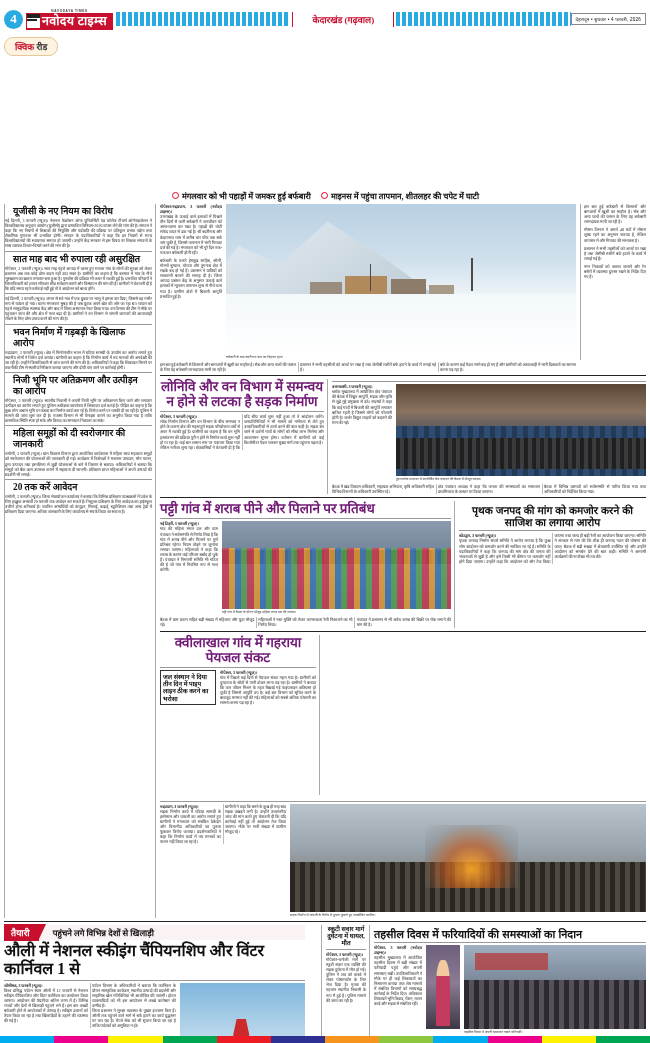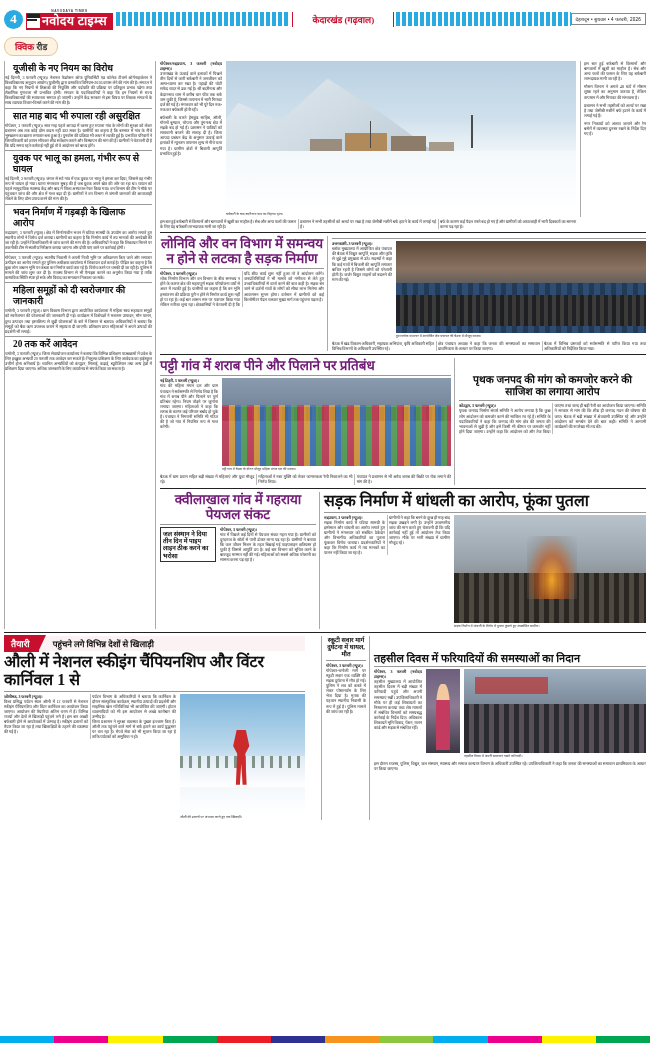--- a/index.html
+++ b/index.html
@@ -48,7 +48,7 @@
   }
 
   
-  .topzone { display: flex; padding: 2px 9px 0 4px; }
+  .topzone { display: flex; padding: 2px 9px 0 4px; flex-direction: column; }
   .quickread-col { width: 152px; flex: 0 0 152px; }
   .qr-badge {
     background: #FDF3E0; border: 1px solid #E3C89A; border-radius: 9px;

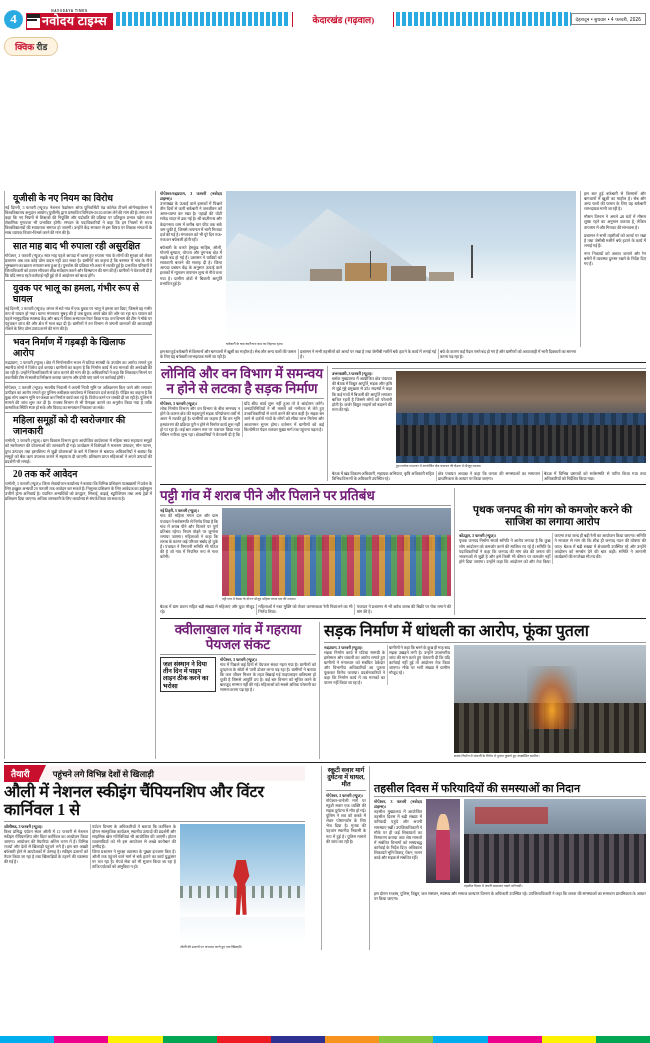--- a/index.html
+++ b/index.html
@@ -187,6 +187,16 @@
       </div>
     </div>
     <div class="headline-col">
+      <div class="sub-line">
+        <div class="sub-item">
+          <span class="redring"></span>
+          <span>मंगलवार को भी पहाड़ों में जमकर हुई बर्फबारी</span>
+        </div>
+        <div class="sub-item">
+          <span class="redring"></span>
+          <span>माइनस में पहुंचा तापमान, शीतलहर की चपेट में घाटी</span>
+        </div>
+      </div>
     </div>
   </div>
 

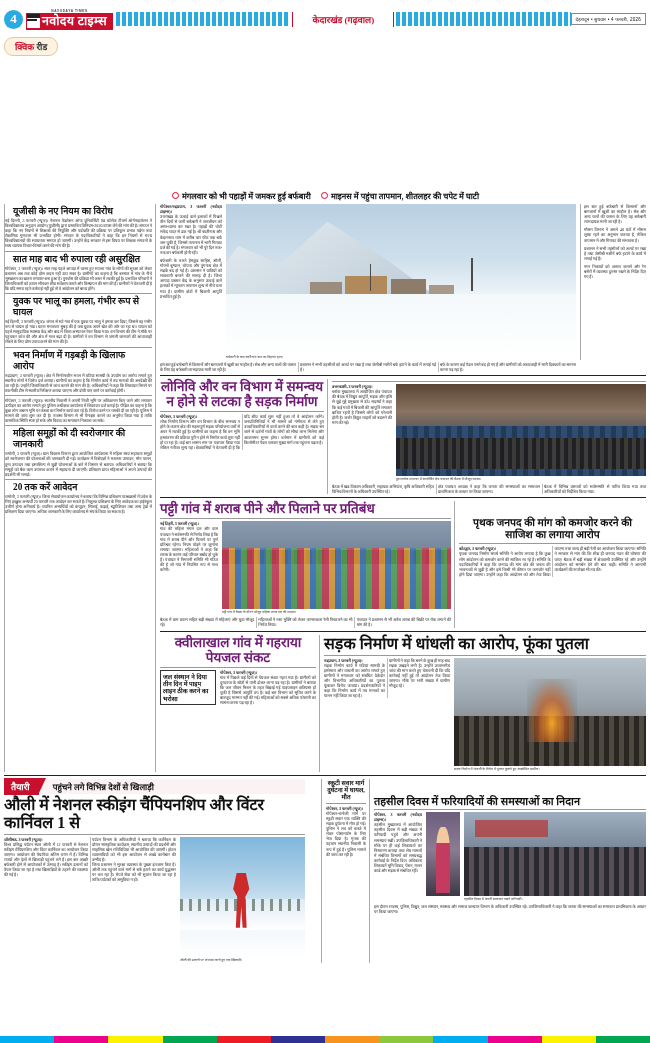--- a/index.html
+++ b/index.html
@@ -212,7 +212,6 @@
       <div class="body-text">गोपेश्वर, 3 फरवरी (न्यूज)। सात माह पहले आपदा में ध्वस्त हुए रुपाला गांव के लोगों की सुरक्षा को लेकर प्रशासन अब तक कोई ठोस कदम नहीं उठा सका है। ग्रामीणों का कहना है कि बरसात में गांव के नीचे भूस्खलन का खतरा लगातार बना हुआ है। पुनर्वास की प्रक्रिया भी अधर में लटकी हुई है। प्रभावित परिवारों ने जिलाधिकारी को ज्ञापन सौंपकर शीघ्र सर्वेक्षण कराने और विस्थापन की मांग की है। ग्रामीणों ने चेतावनी दी है कि यदि समय रहते कार्रवाई नहीं हुई तो वे आंदोलन को बाध्य होंगे।</div>
       <div class="rule-thin"></div>
 
-      <div class="hl2">युवक पर भालू का हमला, गंभीर रूप से घायल</div>
       <div class="body-text">नई दिल्ली, 3 फरवरी (न्यूज)। जंगल से सटे गांव में एक युवक पर भालू ने हमला कर दिया, जिससे वह गंभीर रूप से घायल हो गया। घटना मंगलवार सुबह की है जब युवक अपने खेत की ओर जा रहा था। घायल को पहले सामुदायिक स्वास्थ्य केंद्र और बाद में जिला अस्पताल रेफर किया गया। वन विभाग की टीम ने मौके पर पहुंचकर जांच की और क्षेत्र में गश्त बढ़ा दी है। ग्रामीणों ने वन विभाग से जंगली जानवरों की आवाजाही रोकने के लिए ठोस उपाय करने की मांग की है।</div>
       <div class="rule-thin"></div>
 

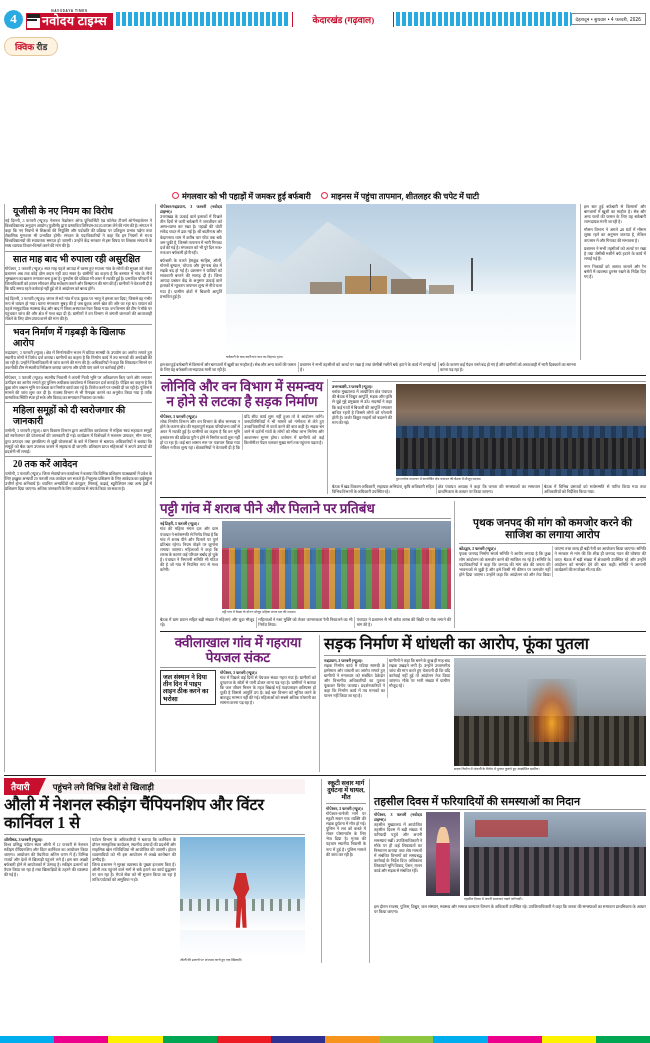--- a/index.html
+++ b/index.html
@@ -219,6 +219,7 @@
       <div class="body-text">रुद्रप्रयाग, 3 फरवरी (न्यूज)। क्षेत्र में निर्माणाधीन भवन में घटिया सामग्री के उपयोग का आरोप लगाते हुए स्थानीय लोगों ने विरोध दर्ज कराया। ग्रामीणों का कहना है कि निर्माण कार्य में तय मानकों की अनदेखी की जा रही है। उन्होंने जिलाधिकारी से जांच कराने की मांग की है। अधिकारियों ने कहा कि शिकायत मिलने पर तकनीकी टीम से स्थलीय निरीक्षण कराया जाएगा और दोषी पाए जाने पर कार्रवाई होगी।</div>
       <div class="rule-thin"></div>
 
+      <div class="hl2">निजी भूमि पर अतिक्रमण और उत्पीड़न का आरोप</div>
       <div class="body-text">गोपेश्वर, 3 फरवरी (न्यूज)। स्थानीय निवासी ने अपनी निजी भूमि पर अतिक्रमण किए जाने और लगातार उत्पीड़न का आरोप लगाते हुए पुलिस अधीक्षक कार्यालय में शिकायत दर्ज कराई है। पीड़ित का कहना है कि कुछ लोग जबरन भूमि पर कब्जा कर निर्माण कार्य करा रहे हैं। विरोध करने पर धमकी दी जा रही है। पुलिस ने मामले की जांच शुरू कर दी है। राजस्व विभाग से भी पैमाइश कराने का अनुरोध किया गया है ताकि वास्तविक स्थिति स्पष्ट हो सके और विवाद का समाधान निकाला जा सके।</div>
       <div class="rule-thin"></div>
 

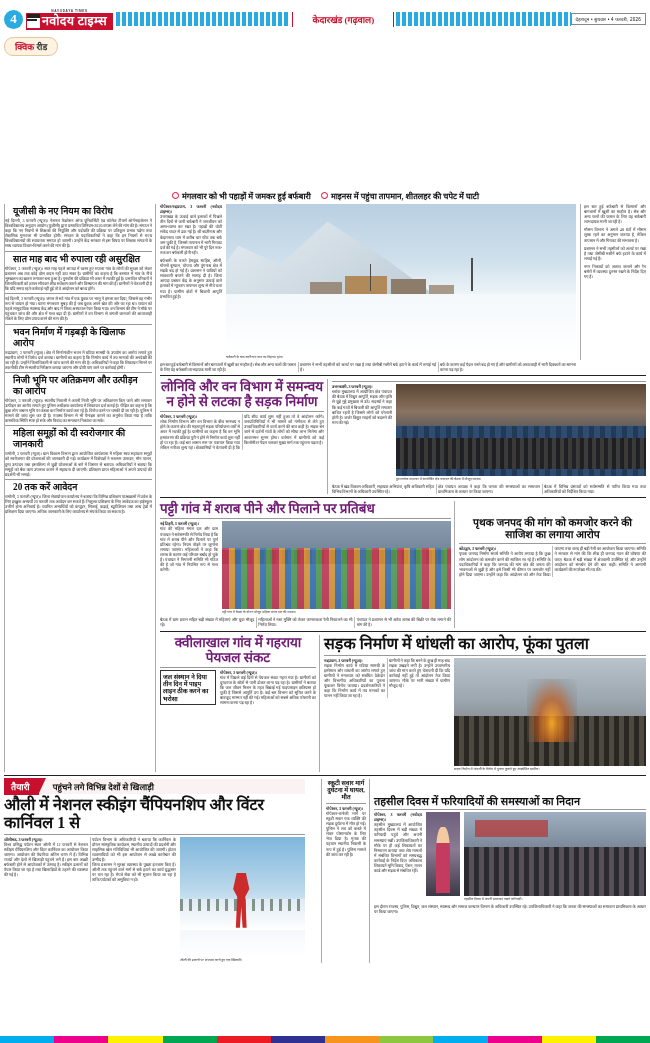--- a/index.html
+++ b/index.html
@@ -69,7 +69,7 @@
   .redring { width: 7px; height: 7px; border: 1.6px solid #E4002B; border-radius: 50%; flex: 0 0 auto; }
 
   
-  .hl1 { font-size: 11.5px; font-weight: bold; line-height: 13px; color: #111; font-family: Liberation Serif, serif; margin: 16px 0 1px; }
+  .hl1 { font-size: 11.5px; font-weight: bold; line-height: 13px; color: #111; font-family: Liberation Sans, sans-serif; margin: 3px 0 1px; }
   .hl2 { font-size: 9.3px; font-weight: bold; line-height: 11px; color: #111; font-family: "Liberation Serif", serif; margin: 2px 8px 1px; }
   .hl-big { font-size: 13.5px; font-weight: bold; line-height: 15px; color: #701a75; font-family: "Liberation Serif", serif; }
   .hl-xl { font-size: 16px; font-weight: bold; line-height: 18px; color: #111; font-family: "Liberation Serif", serif; }

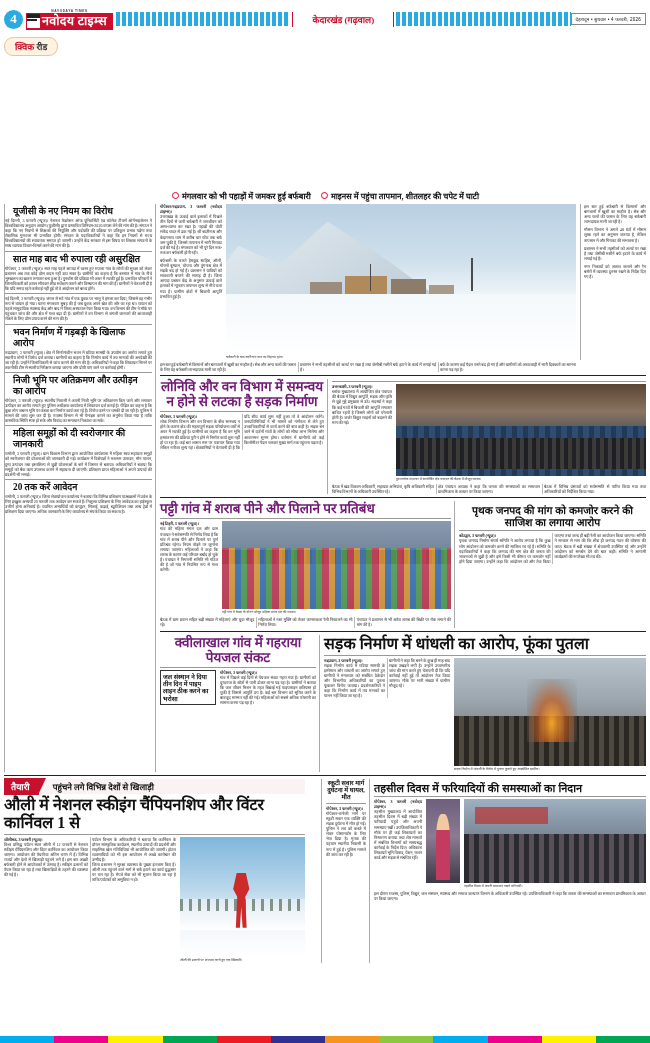--- a/index.html
+++ b/index.html
@@ -355,7 +355,7 @@
 
       <div class="rule"></div>
 
-      <div style="display:flex; gap:4px;">
+      <div style="display:flex; gap:4px;flex-direction:column;">
 
         <div style="width:160px; flex:0 0 160px; border-right:.6px solid #aaa; padding-right:3px;">
           <div class="hl-big" style="text-align:center;">क्वीलाखाल गांव में गहराया पेयजल संकट</div>

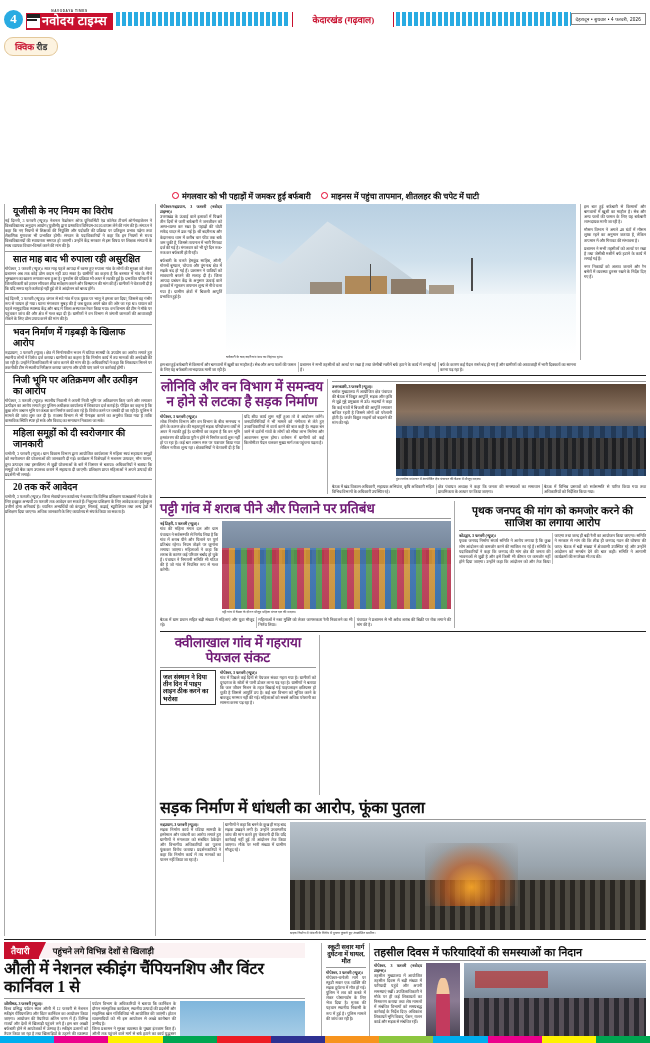--- a/index.html
+++ b/index.html
@@ -376,7 +376,6 @@
         </div>
 
         <div style="flex:1 1 auto;">
-          <div class="hl-xl">सड़क निर्माण में धांधली का आरोप, फूंका पुतला</div>
           <div class="rule-thin"></div>
           <div style="display:flex; gap:4px;">
             <div style="width:126px; flex:0 0 126px;">

